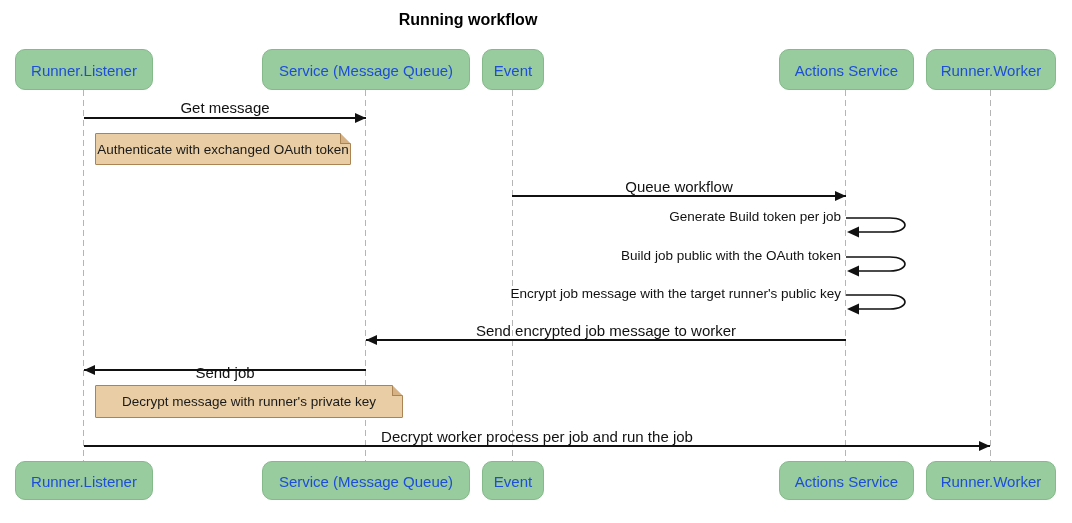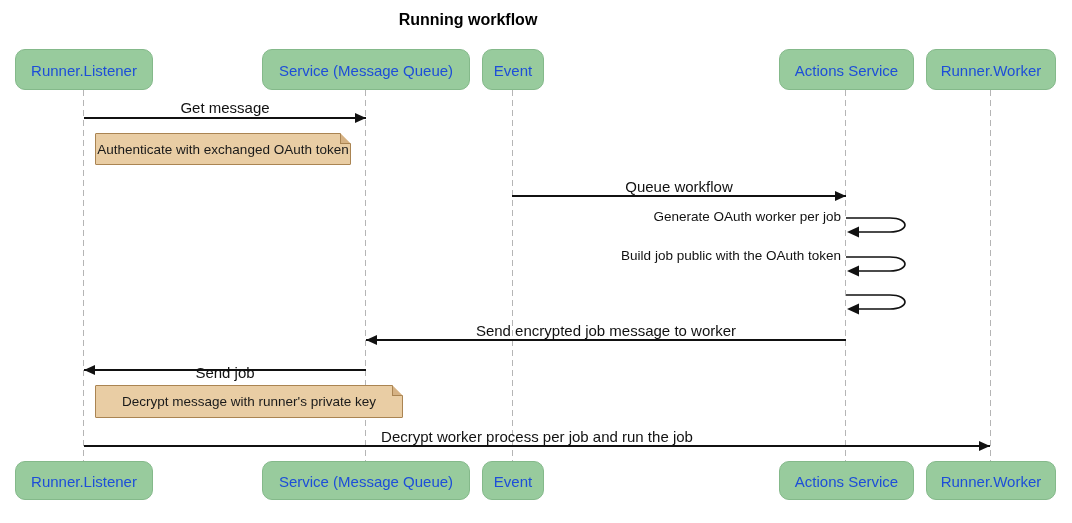--- a/index.html
+++ b/index.html
@@ -87,7 +87,7 @@
   <div class="msg-line" style="left:512px;top:195px;width:334px"></div>
   <div class="arrR" style="left:835px;top:191px"></div>
 
-  <div class="self-label" style="top:209px">Generate OAuth worker per job</div>
+  <div class="self-label" style="top:209px">Generate Build token per job</div>
   <svg class="self-loop" style="left:846px;top:216px" width="70" height="22" viewBox="0 0 70 22">
     <path d="M0 2 H44 C64 2 64 16 44 16 H12" fill="none" stroke="#111" stroke-width="1.6"></path>
     <polygon points="1,16 13,10.5 13,21.5" fill="#111"></polygon>

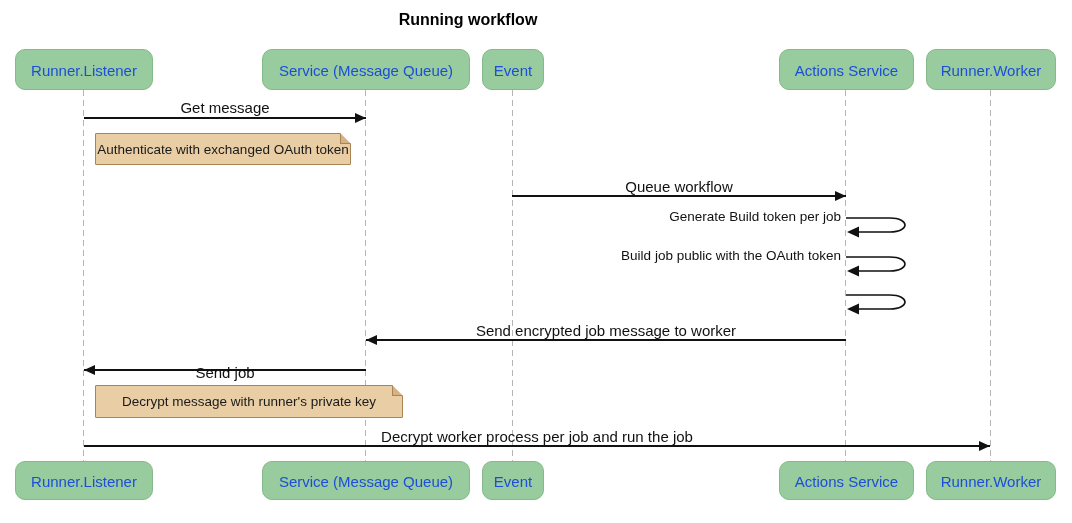--- a/index.html
+++ b/index.html
@@ -99,6 +99,7 @@
     <polygon points="1,16 13,10.5 13,21.5" fill="#111"></polygon>
   </svg>
 
+  <div class="self-label" style="top:286px">Encrypt job message with the target runner's public key</div>
   <svg class="self-loop" style="left:846px;top:293px" width="70" height="22" viewBox="0 0 70 22">
     <path d="M0 2 H44 C64 2 64 16 44 16 H12" fill="none" stroke="#111" stroke-width="1.6"></path>
     <polygon points="1,16 13,10.5 13,21.5" fill="#111"></polygon>

